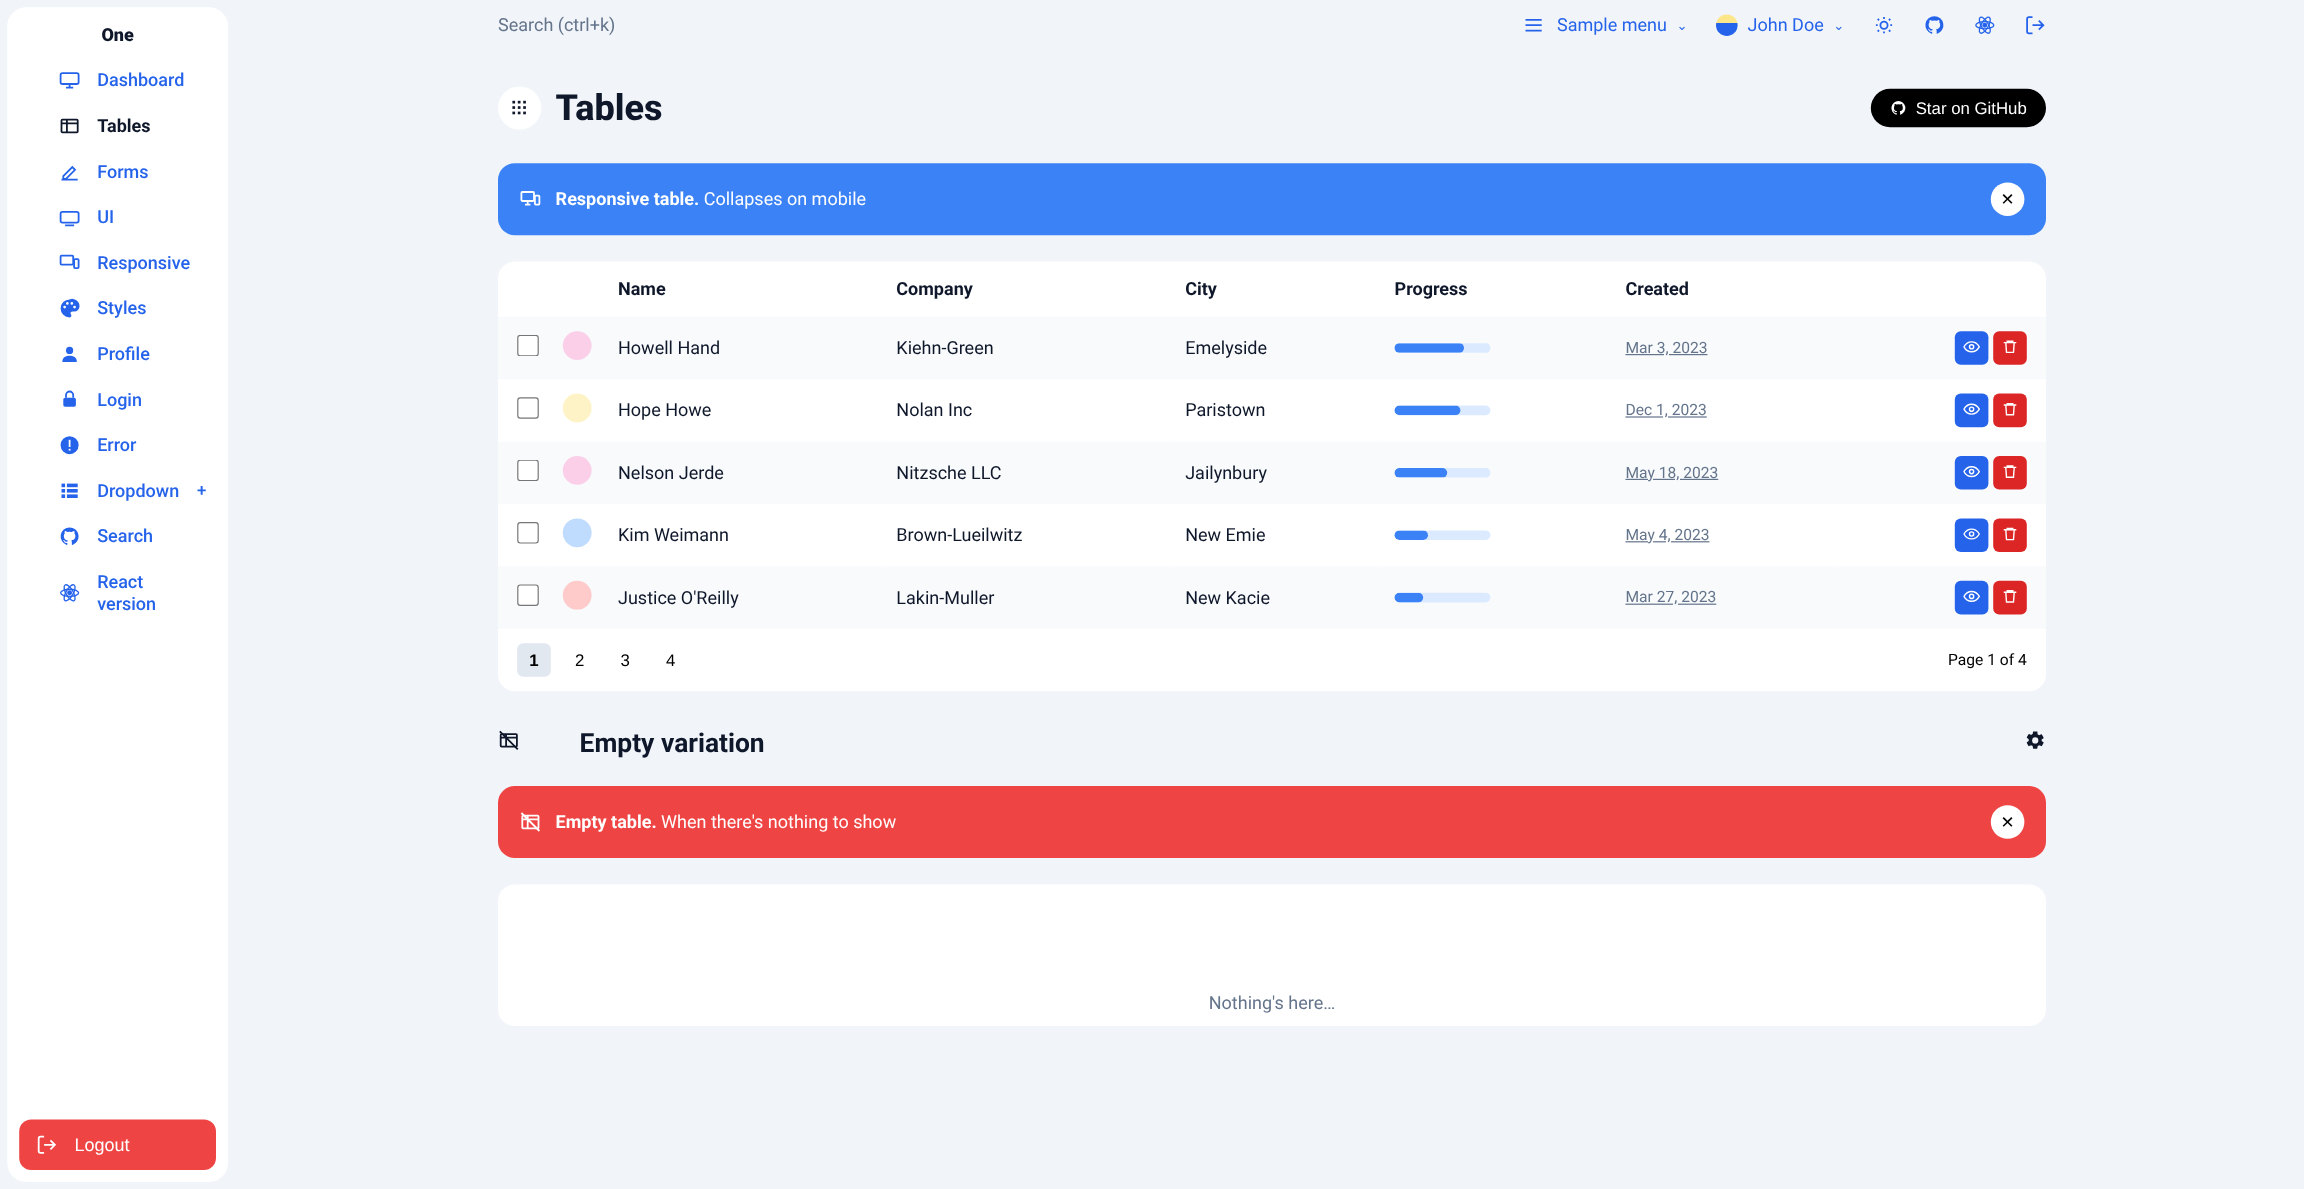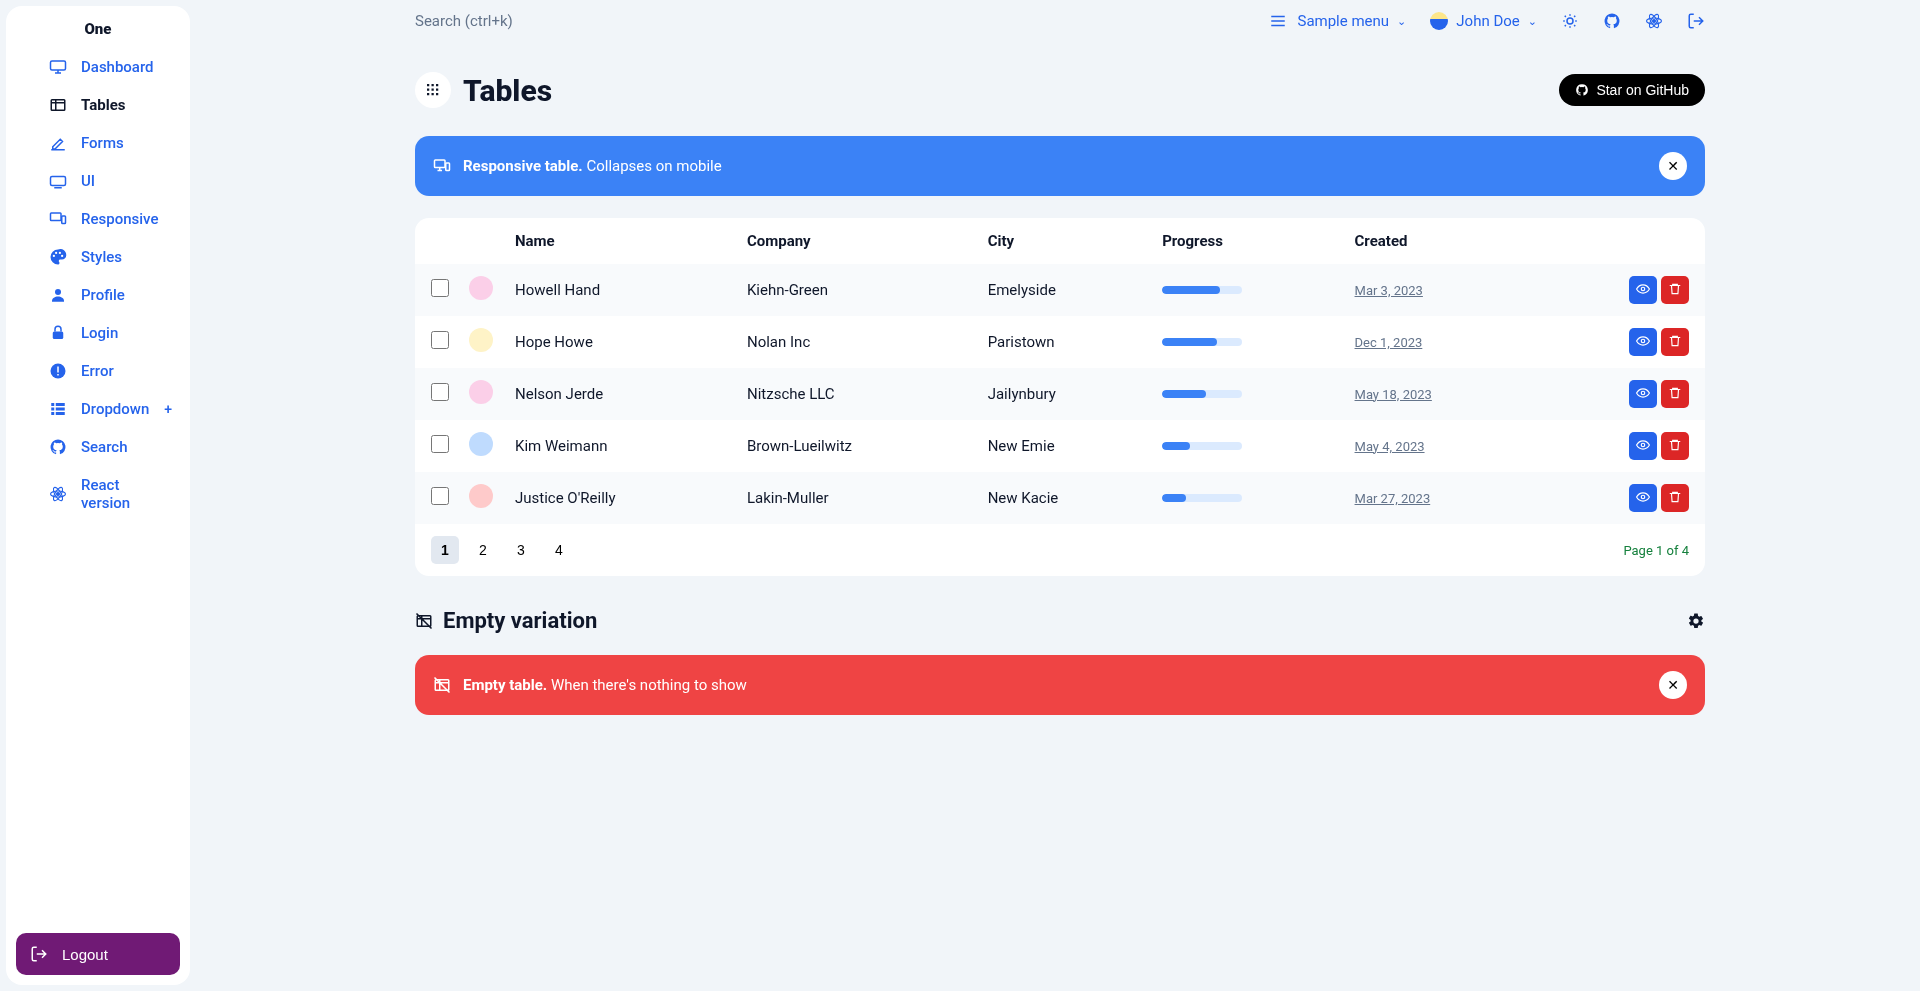--- a/index.html
+++ b/index.html
@@ -227,7 +227,7 @@
   margin-right: 10px;
 }
 .page-btn.active { background: #e2e8f0; font-weight:600;}
-.page-info { margin-left: auto; font-size: 13px; color:#15803d;}
+.page-info { margin-left: auto; font-size: 13px; color:#000000;}
 
 .section-header {
   display: flex;

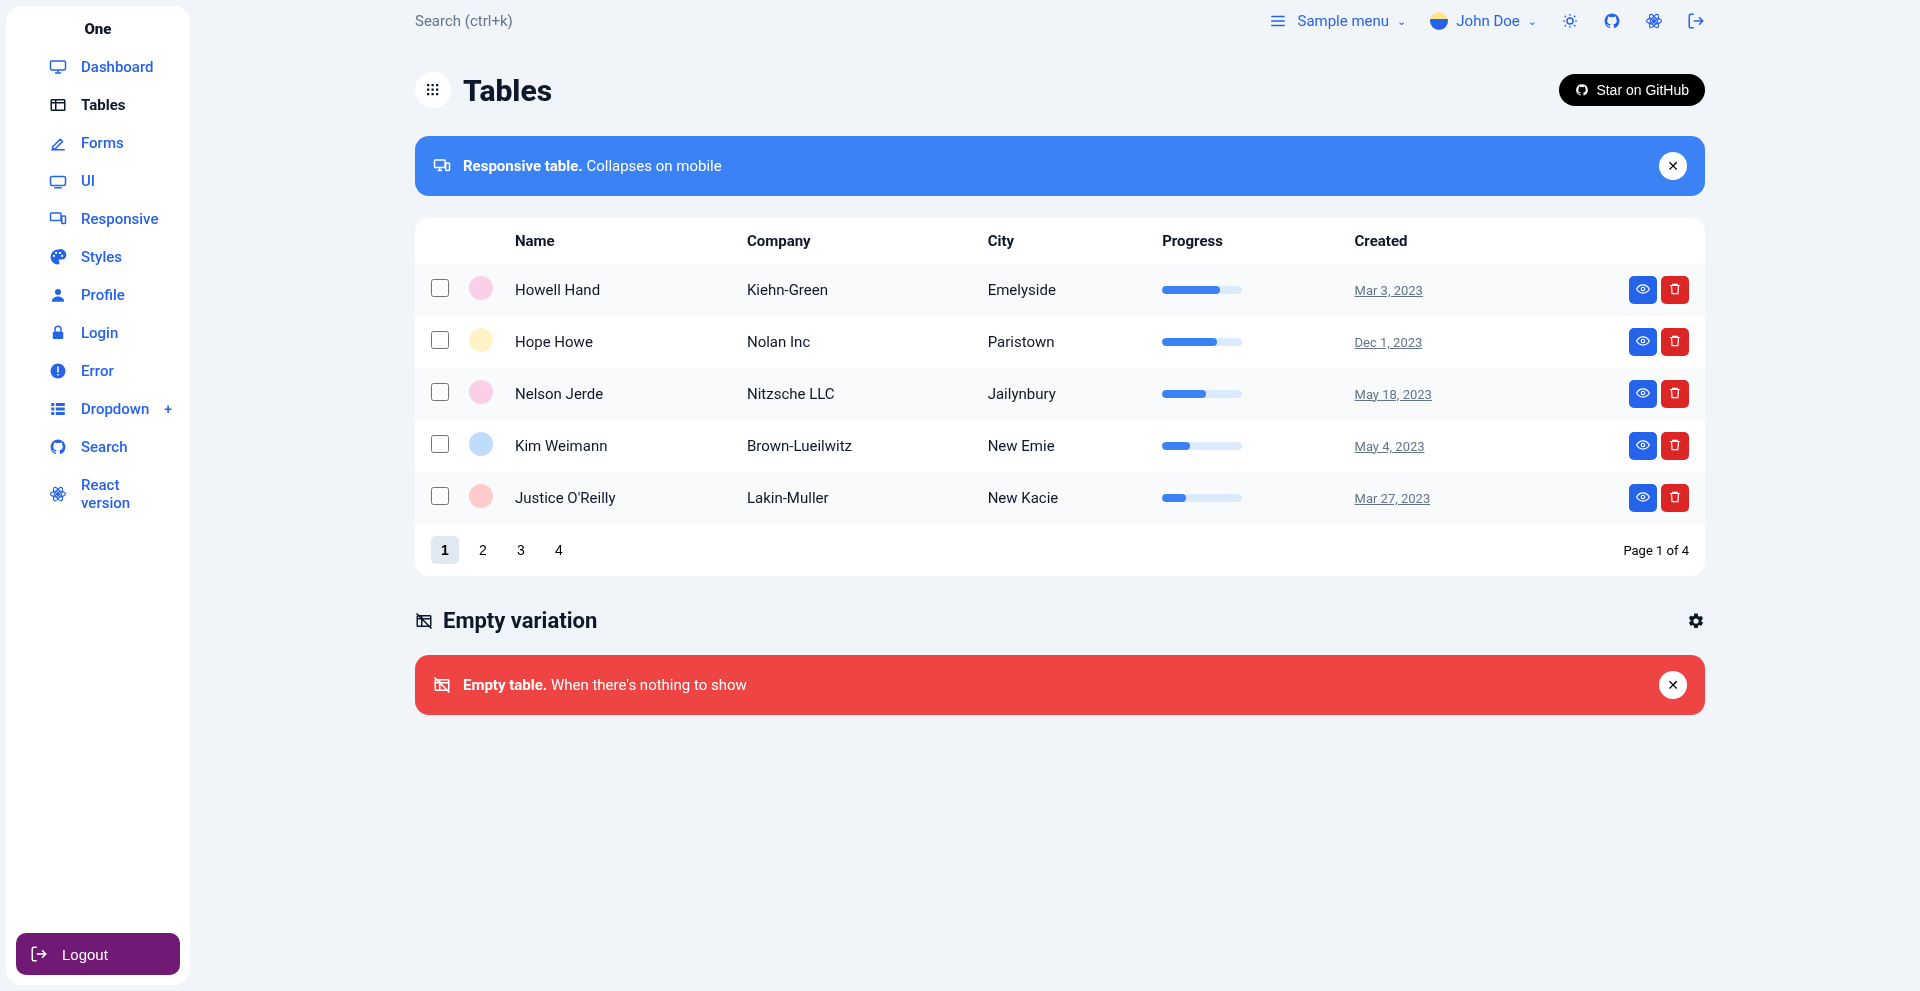--- a/index.html
+++ b/index.html
@@ -231,8 +231,9 @@
 
 .section-header {
   display: flex;
-  align-items: center;
+  align-items: flex-start;
   margin: 12px 0 22px 0;
+  gap: 40px;
 }
 .section-header .icon { margin-right: 10px; display:inline-flex;}
 .section-header h2 { font-size: 22px; font-weight: 700; }

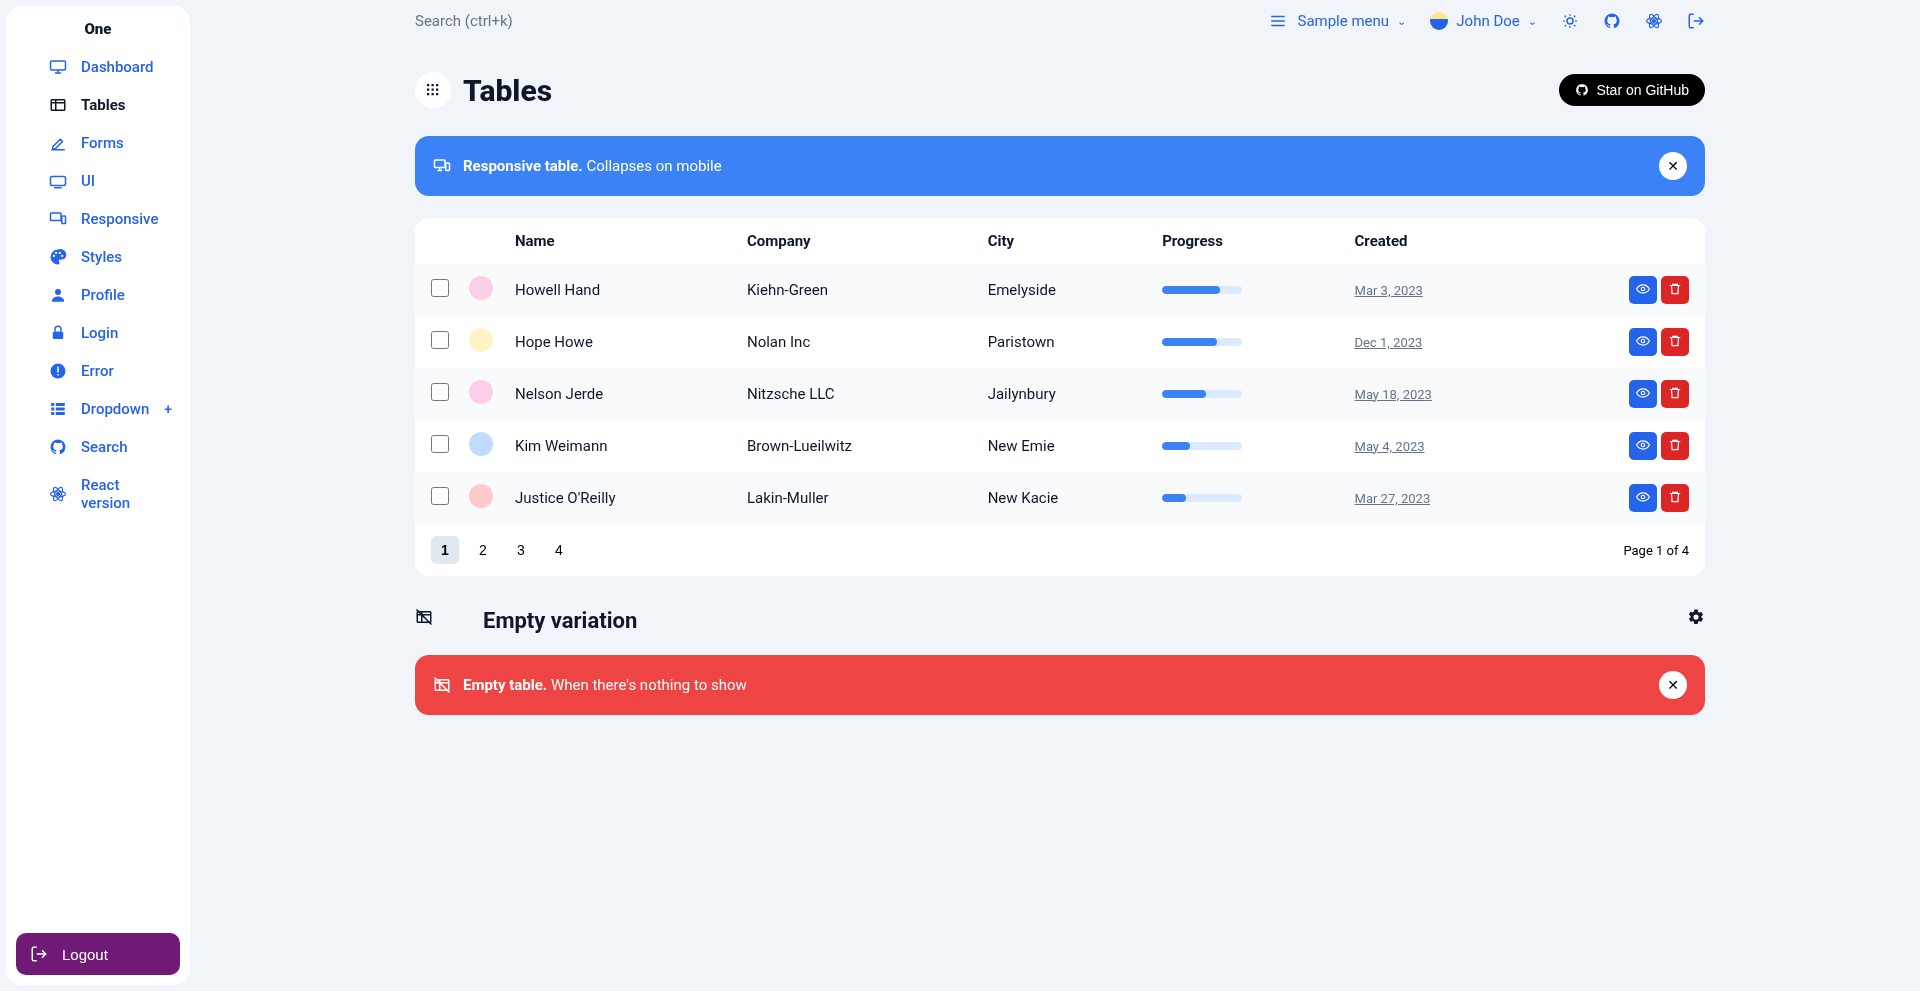--- a/index.html
+++ b/index.html
@@ -629,6 +629,9 @@
       <button class="close">✕</button>
     </div>
 
+    <div class="empty-card">
+      <span>Nothing's here…</span>
+    </div>
 
   </div>
 </div>

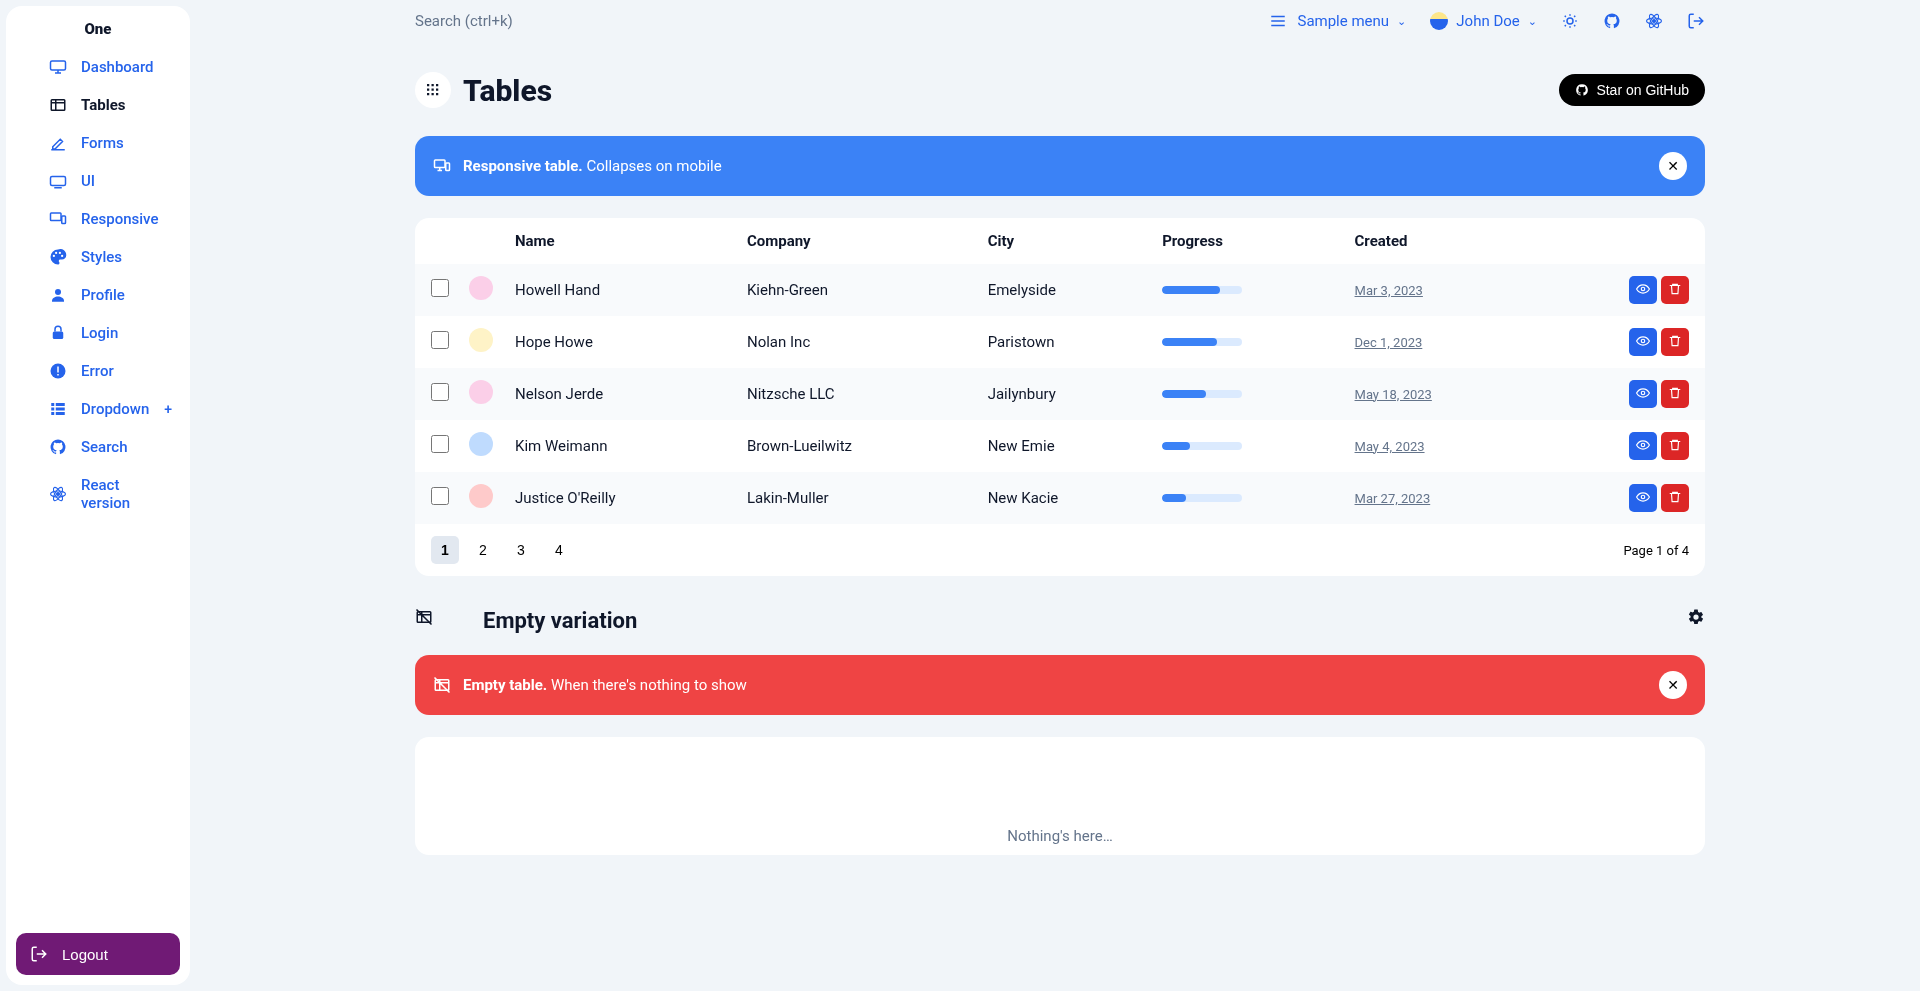--- a/index.html
+++ b/index.html
@@ -55,7 +55,7 @@
 }
 .logout-btn {
   margin: 10px;
-  background: #701a75;
+  background: #ef4444;
   color: #fff;
   border: none;
   border-radius: 10px;

